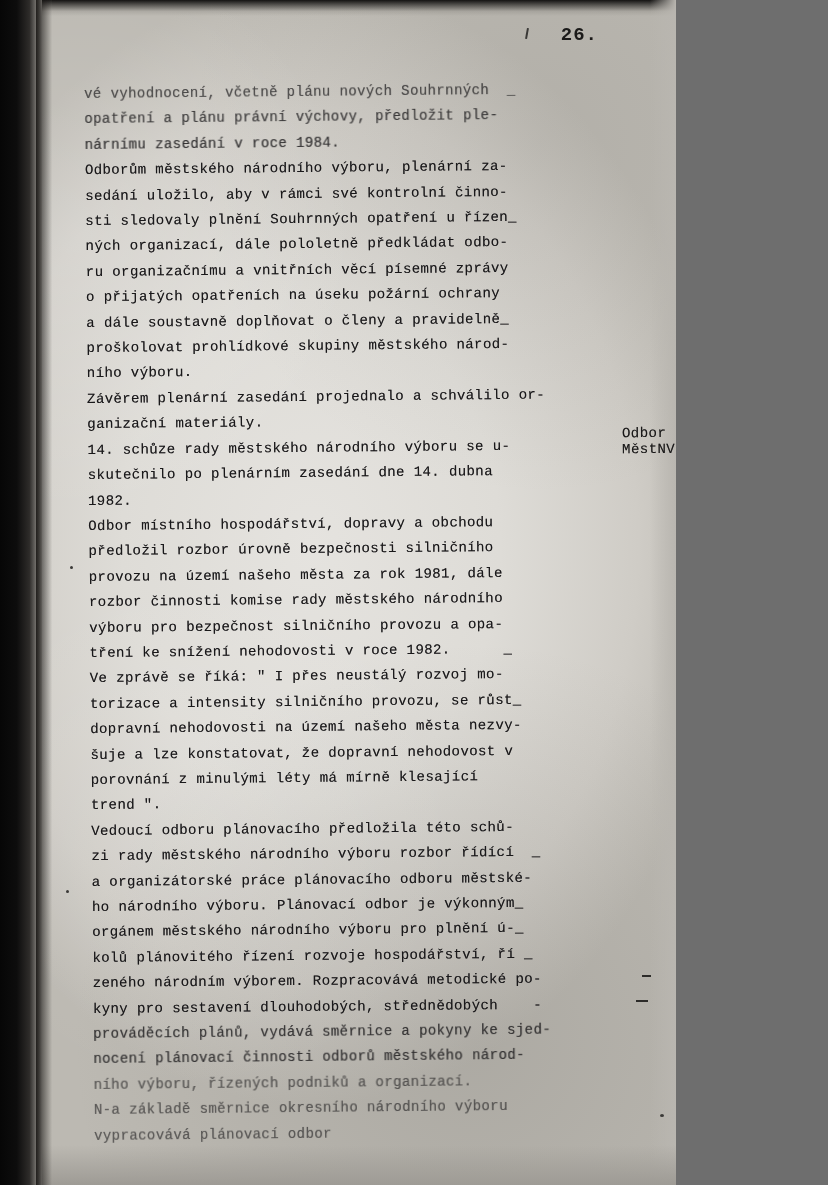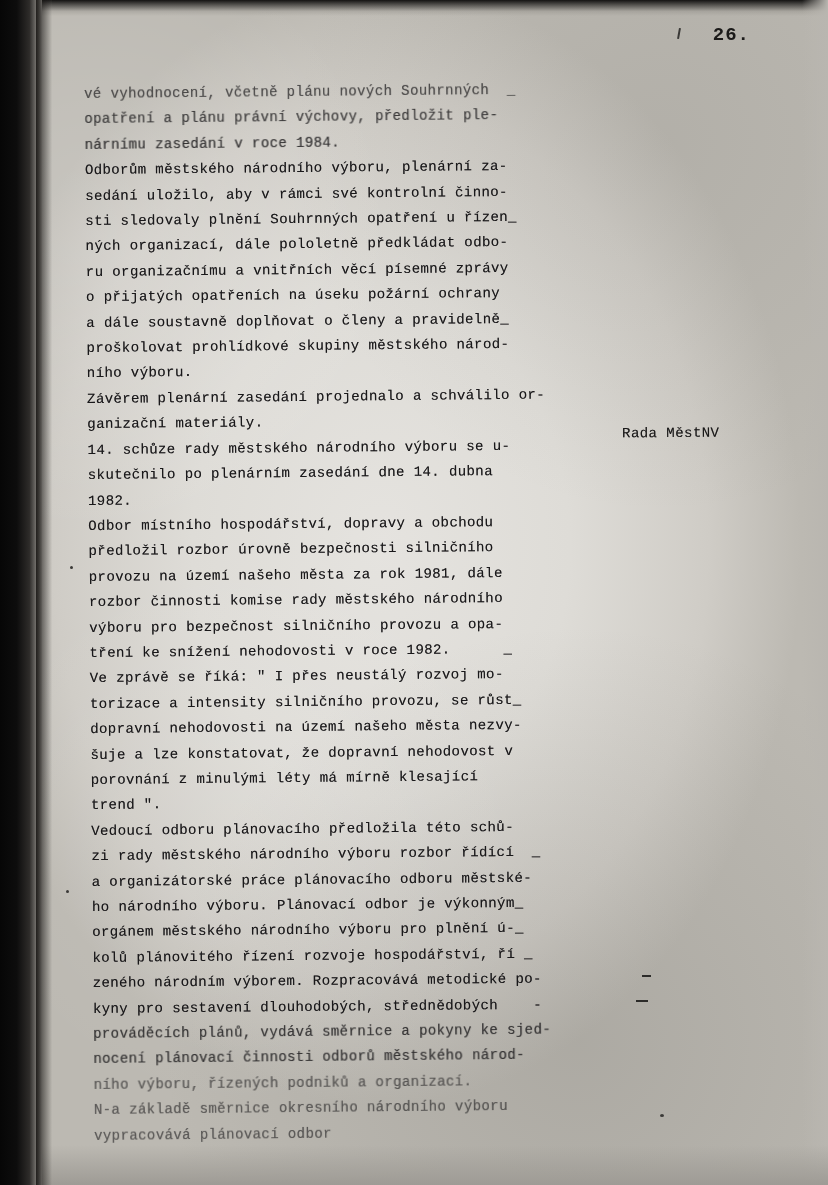--- a/index.html
+++ b/index.html
@@ -16,7 +16,7 @@
 
   #page {
     position: relative;
-    width: 828px;
+    width: 676px;
     height: 1185px;
     background: #d8d6d2;
     background-image:

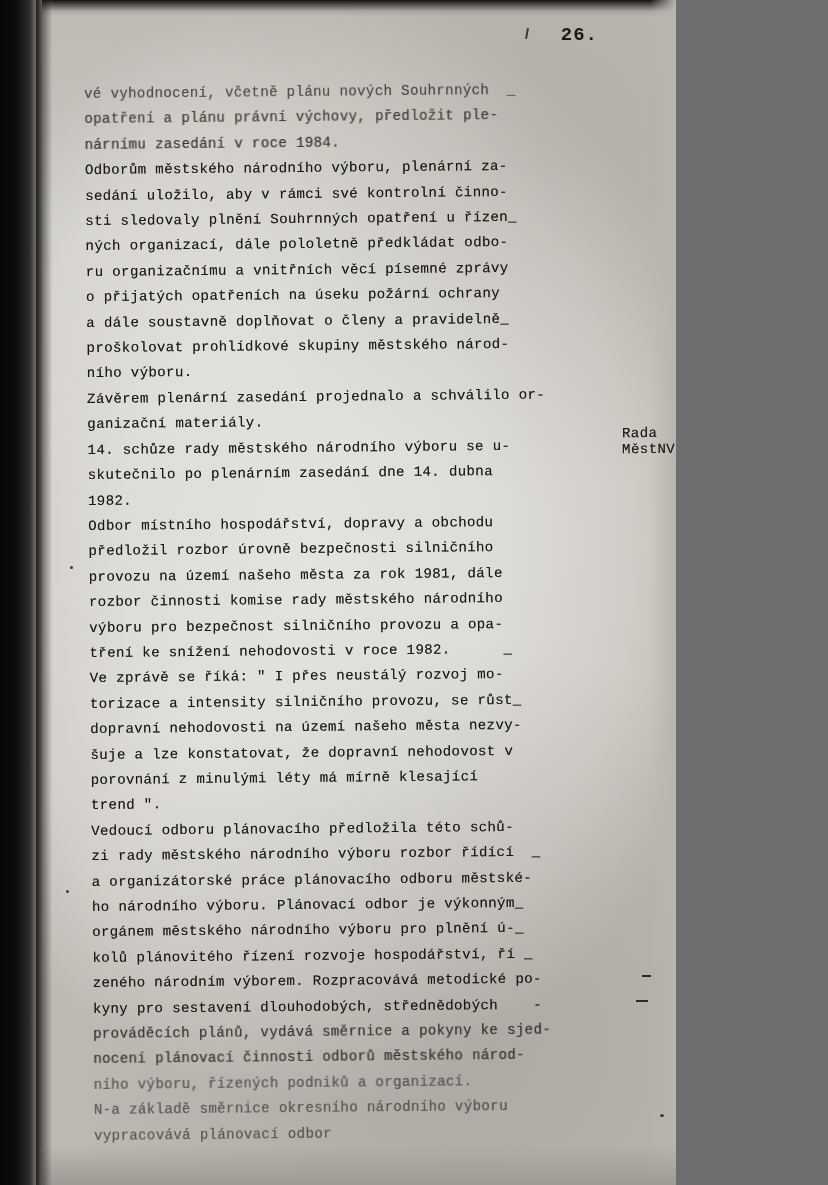--- a/index.html
+++ b/index.html
@@ -167,7 +167,7 @@
 
   <div class="body-text" id="bodytext"><span class="ln">vé vyhodnocení, včetně plánu nových Souhrnných  _</span><span class="ln">opatření a plánu právní výchovy, předložit ple-</span><span class="ln">nárnímu zasedání v roce 1984.</span><span class="ln">Odborům městského národního výboru, plenární za-</span><span class="ln">sedání uložilo, aby v rámci své kontrolní činno-</span><span class="ln">sti sledovaly plnění Souhrnných opatření u řízen_</span><span class="ln">ných organizací, dále pololetně předkládat odbo-</span><span class="ln">ru organizačnímu a vnitřních věcí písemné zprávy</span><span class="ln">o přijatých opatřeních na úseku požární ochrany</span><span class="ln">a dále soustavně doplňovat o členy a pravidelně_</span><span class="ln">proškolovat prohlídkové skupiny městského národ-</span><span class="ln">ního výboru.</span><span class="ln">Závěrem plenární zasedání projednalo a schválilo or-</span><span class="ln">ganizační materiály.</span><span class="ln">14. schůze rady městského národního výboru se u-</span><span class="ln">skutečnilo po plenárním zasedání dne 14. dubna</span><span class="ln">1982.</span><span class="ln">Odbor místního hospodářství, dopravy a obchodu</span><span class="ln">předložil rozbor úrovně bezpečnosti silničního</span><span class="ln">provozu na území našeho města za rok 1981, dále</span><span class="ln">rozbor činnosti komise rady městského národního</span><span class="ln">výboru pro bezpečnost silničního provozu a opa-</span><span class="ln">tření ke snížení nehodovosti v roce 1982.      _</span><span class="ln">Ve zprávě se říká: " I přes neustálý rozvoj mo-</span><span class="ln">torizace a intensity silničního provozu, se růst_</span><span class="ln">dopravní nehodovosti na území našeho města nezvy-</span><span class="ln">šuje a lze konstatovat, že dopravní nehodovost v</span><span class="ln">porovnání z minulými léty má mírně klesající</span><span class="ln">trend ".</span><span class="ln">Vedoucí odboru plánovacího předložila této schů-</span><span class="ln">zi rady městského národního výboru rozbor řídící  _</span><span class="ln">a organizátorské práce plánovacího odboru městské-</span><span class="ln">ho národního výboru. Plánovací odbor je výkonným_</span><span class="ln">orgánem městského národního výboru pro plnění ú-_</span><span class="ln">kolů plánovitého řízení rozvoje hospodářství, ří _</span><span class="ln">zeného národním výborem. Rozpracovává metodické po-</span><span class="ln">kyny pro sestavení dlouhodobých, střednědobých    -</span><span class="ln">prováděcích plánů, vydává směrnice a pokyny ke sjed-</span><span class="ln">nocení plánovací činnosti odborů městského národ-</span><span class="ln">ního výboru, řízených podniků a organizací.</span><span class="ln">N-a základě směrnice okresního národního výboru</span><span class="ln">vypracovává plánovací odbor</span></div>
 
-  <div class="margin-note">Rada MěstNV</div>
+  <div class="margin-note">Odbor MěstNV</div>
 
   <div class="speck" style="left:70px; top:566px; width:3px; height:3px;"></div>
   <div class="speck" style="left:66px; top:890px; width:3px; height:3px;"></div>

